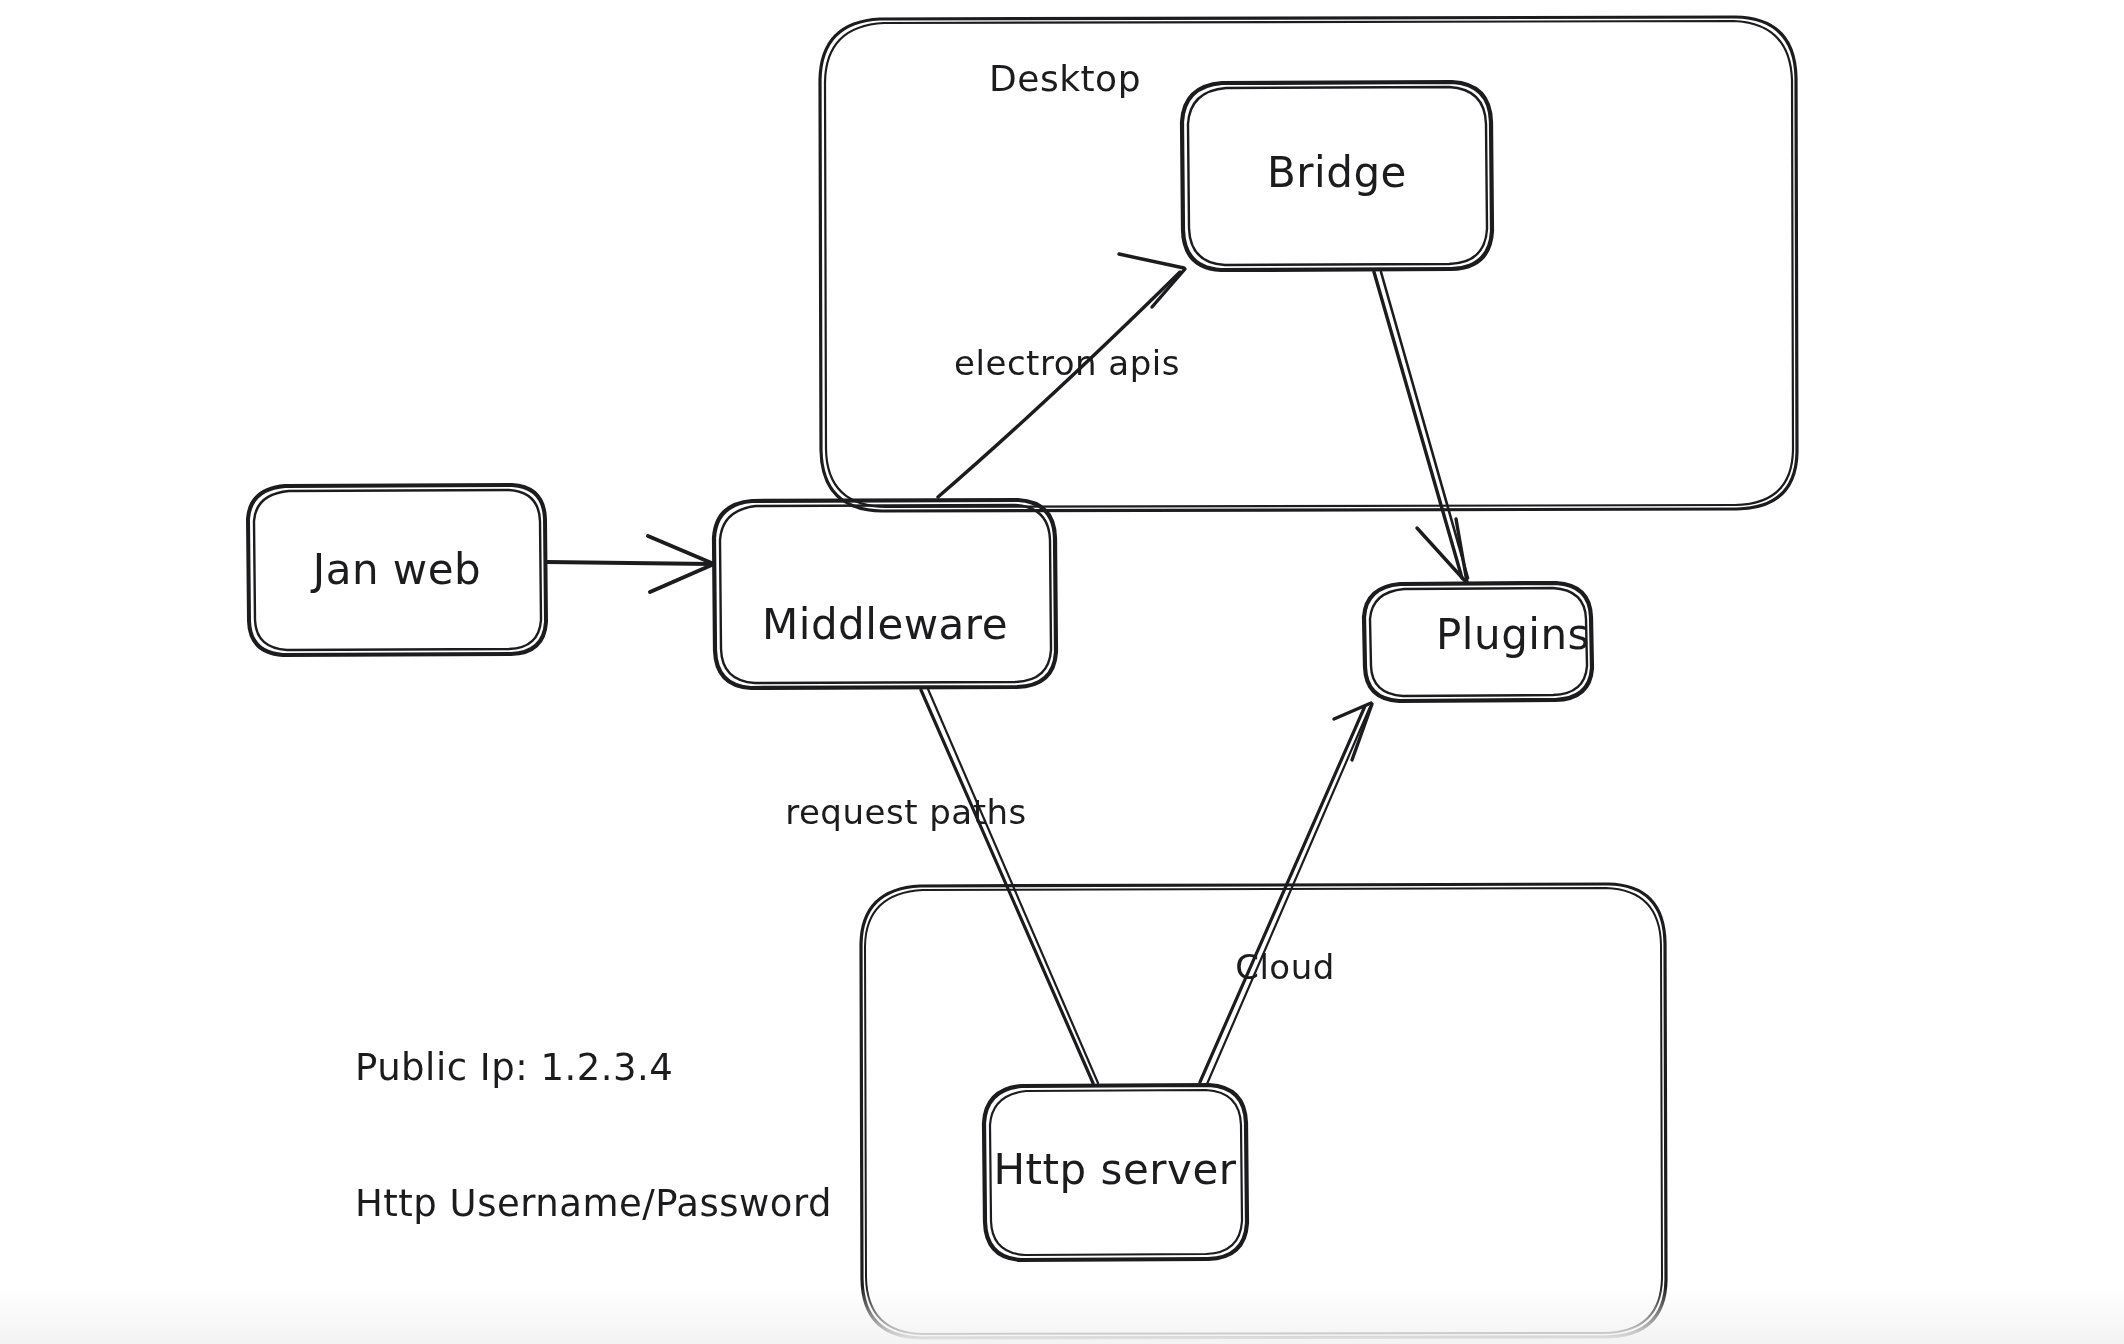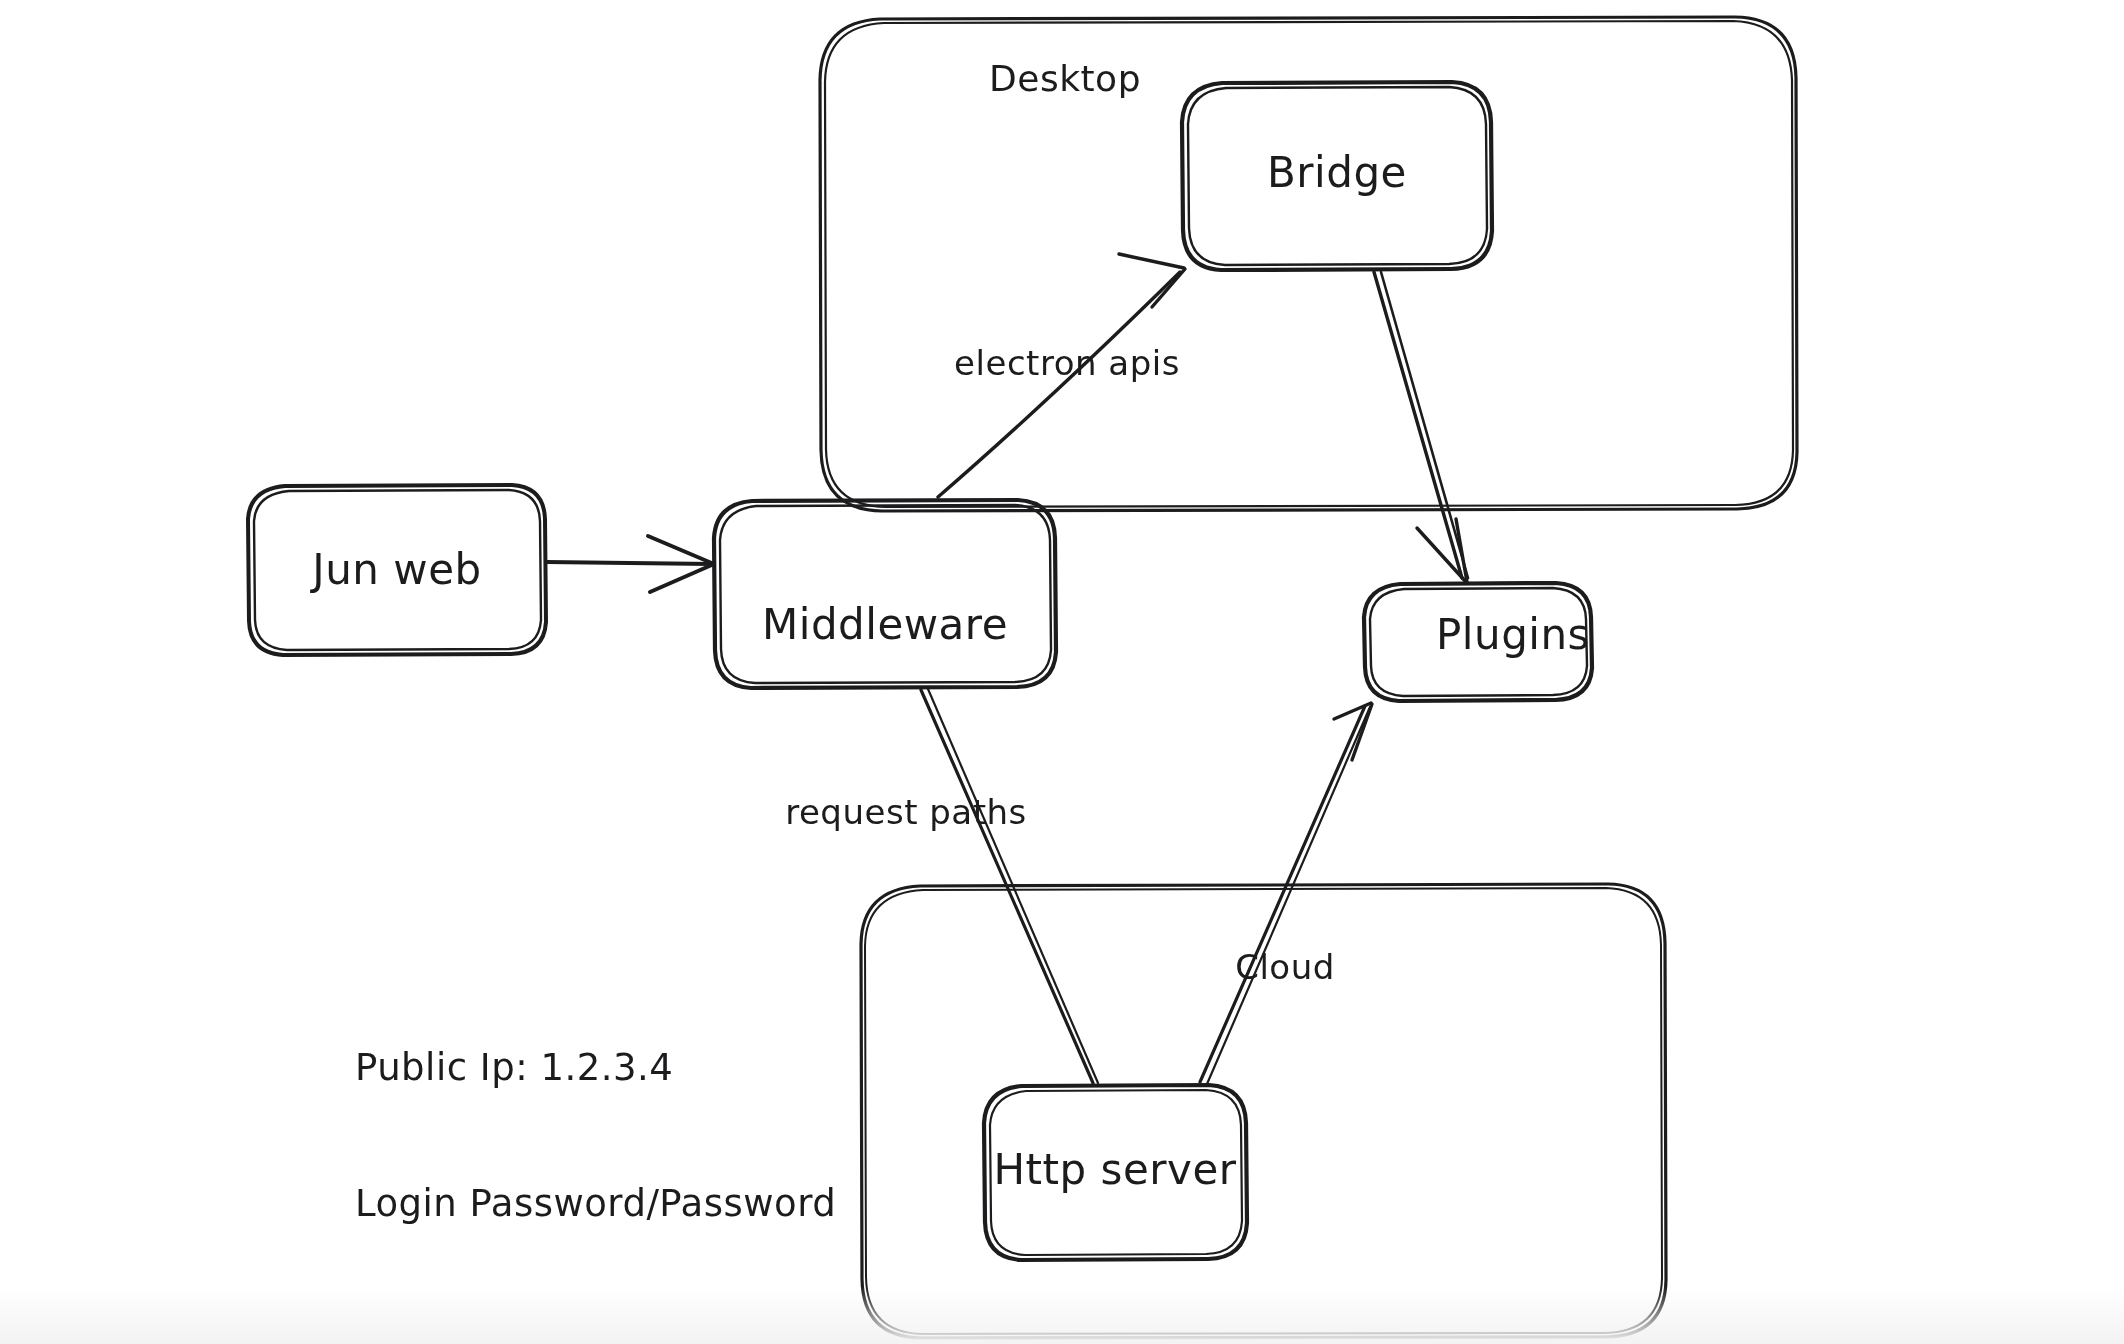--- a/index.html
+++ b/index.html
@@ -138,7 +138,7 @@
 
   <div class="lbl group-label" style="left:1065px; top:79px;">Desktop</div>
 
-  <div class="lbl node-label" style="left:397px; top:570px;">Jun web</div>
+  <div class="lbl node-label" style="left:397px; top:570px;">Jan web</div>
 
   <div class="lbl node-label" style="left:885px; top:625px;">Middleware</div>
 

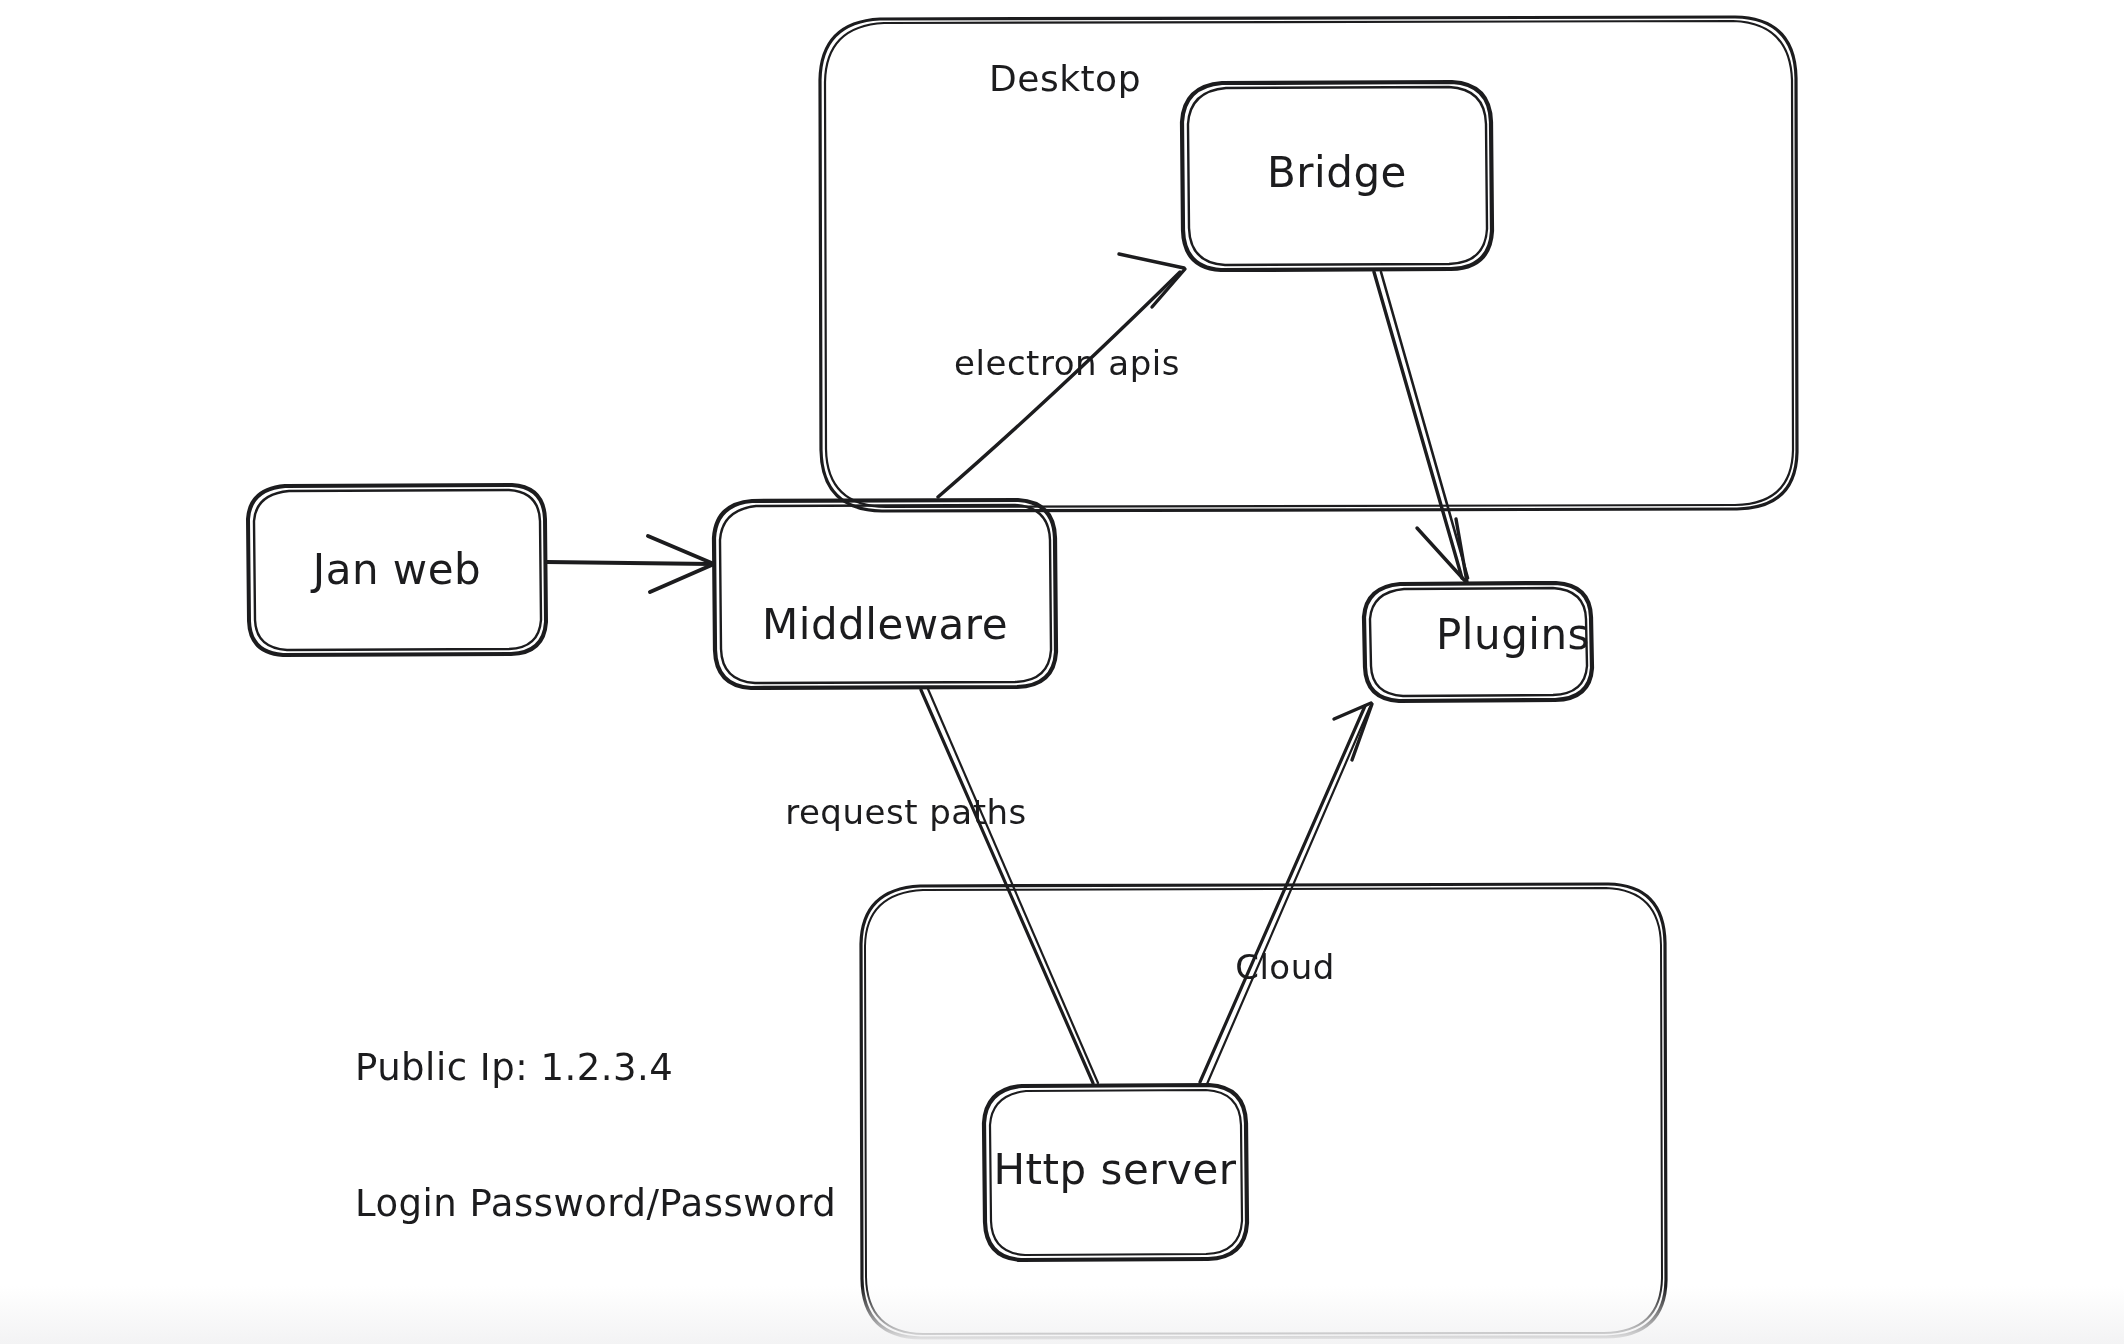--- a/index.html
+++ b/index.html
@@ -156,7 +156,7 @@
 
   <div class="lbl note-label" style="left:355px; top:955px;">
     <span class="note-line">Public Ip: 1.2.3.4</span>
-    <span class="note-line">Login Password/Password</span>
+    <span class="note-line">Http Username/Password</span>
   </div>
 
   <div class="bottom-fade"></div>

